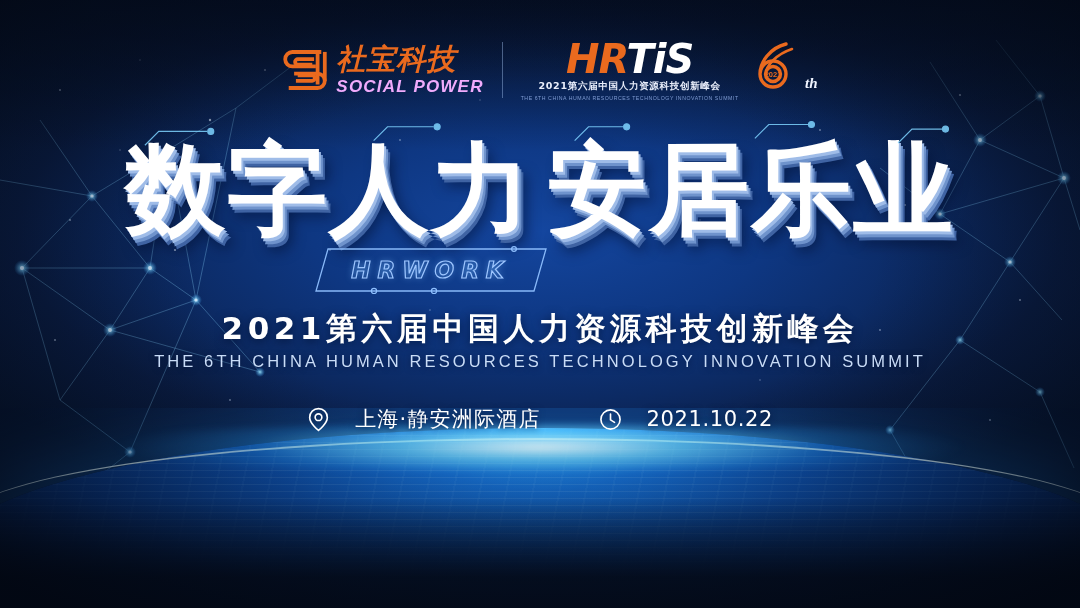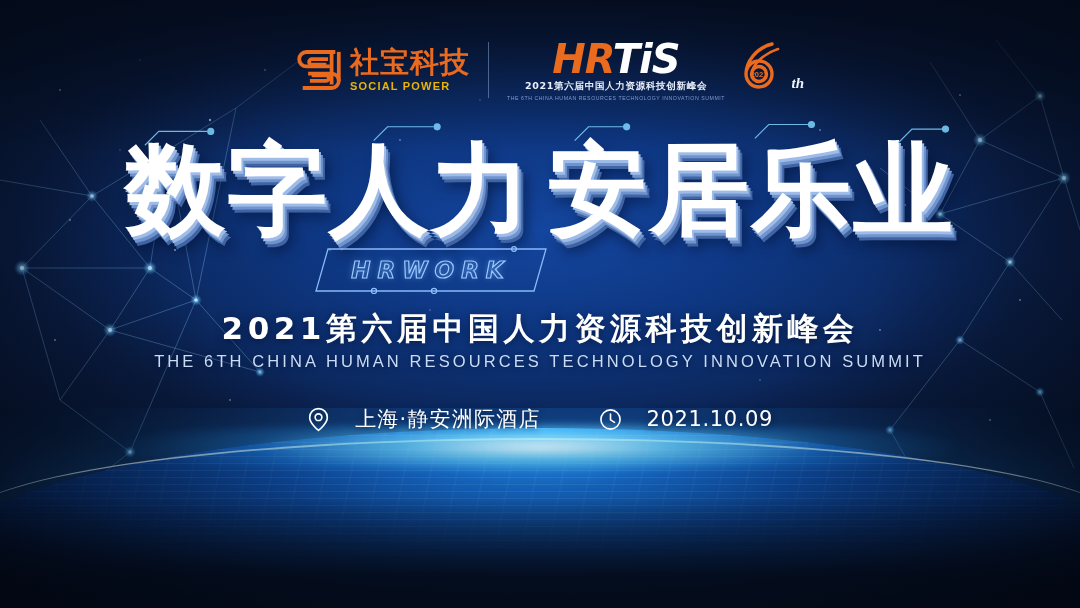--- a/index.html
+++ b/index.html
@@ -73,7 +73,7 @@
   }
   
   .header{position:absolute;top:38px;left:0;right:0;display:flex;justify-content:center;align-items:center;gap:18px;}
-  .logo-social{display:flex;align-items:center;gap:4px;}
+  .logo-social{display:flex;align-items:center;gap:4px;font-style:italic;}
   .logo-mark{width:54px;height:54px;flex:0 0 auto;}
   .logo-social-text{display:flex;flex-direction:column;line-height:1;}
   .logo-cn{

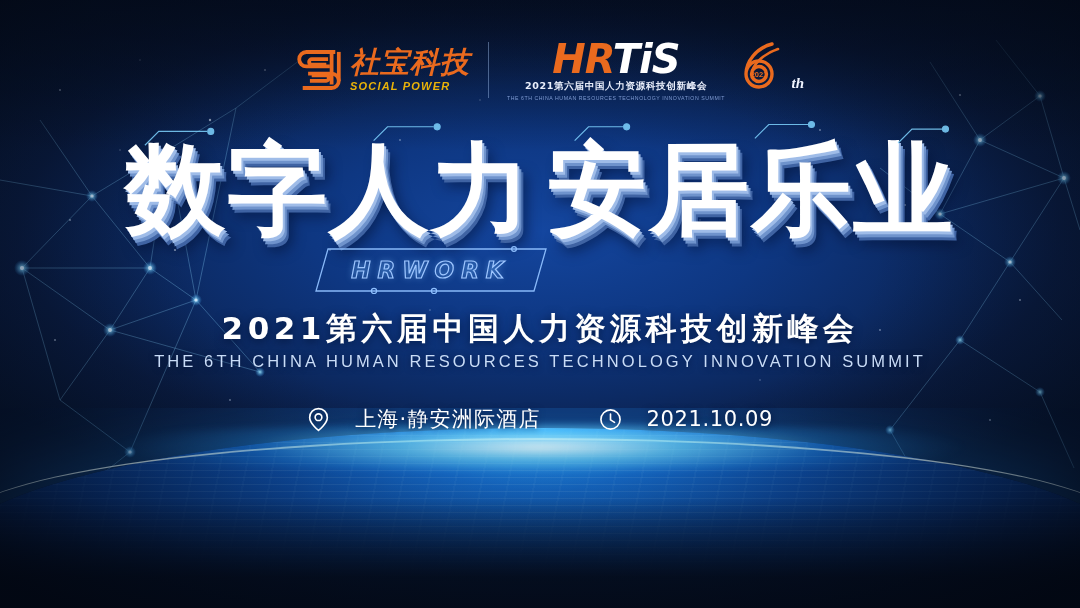--- a/index.html
+++ b/index.html
@@ -81,7 +81,7 @@
     font-family:"DejaVu Sans","Liberation Sans",sans-serif;
   }
   .logo-en{
-    font-size:11px;font-weight:bold;color:#eab308;letter-spacing:1.2px;margin-top:4px;
+    font-size:17px;font-weight:bold;color:#f0abfc;letter-spacing:1.2px;margin-top:4px;
   }
   .divider{width:1px;height:56px;background:rgba(170,200,245,.42);}
   .logo-hrtis{display:flex;align-items:flex-start;gap:15px;position:relative;padding-top:2px;}

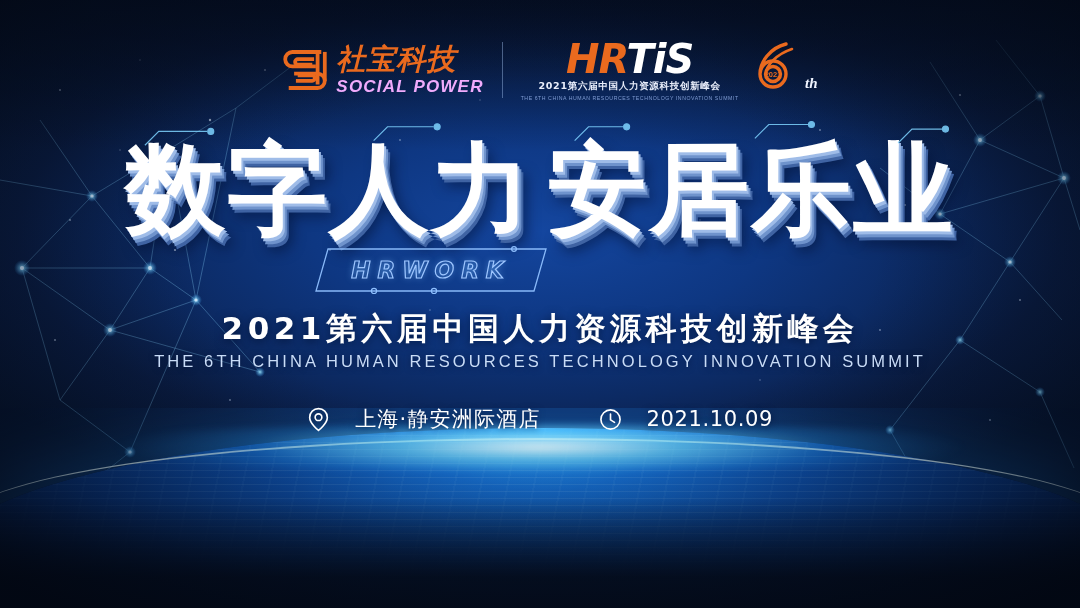--- a/index.html
+++ b/index.html
@@ -364,7 +364,7 @@
         <circle cx="12" cy="12" r="10" fill="none" stroke="#ffffff" stroke-width="1.7"></circle>
         <path d="M12 6.2 V12.4 L16.2 15" fill="none" stroke="#ffffff" stroke-width="1.7" stroke-linecap="round"></path>
       </svg>
-      <span class="meta-text meta-date">2021.10.09</span>
+      <span class="meta-text meta-date">2021.10.22</span>
     </div>
   </div>
 

